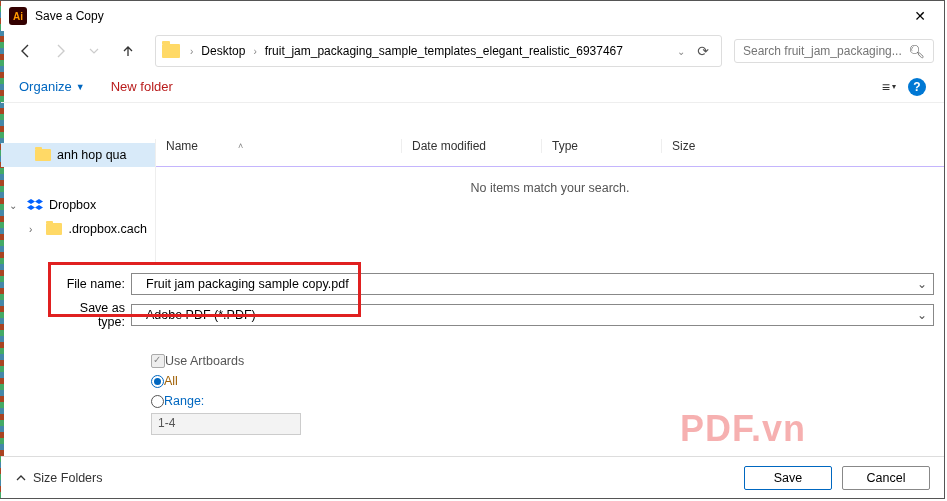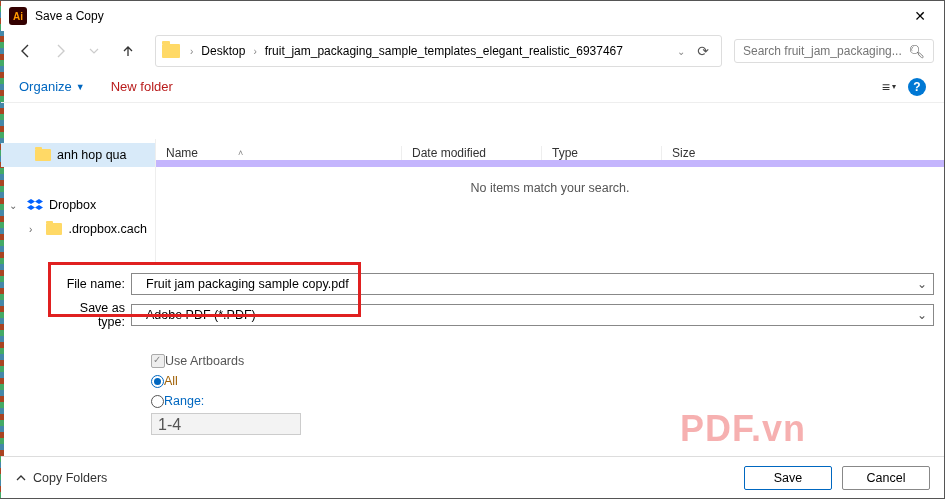--- a/index.html
+++ b/index.html
@@ -45,7 +45,7 @@
 .dropbox-ico svg{width:16px;height:14px;}
 
 .file-area { flex:1; display:flex; flex-direction:column;}
-.col-headers { height:28px; display:flex; align-items:flex-end; border-bottom:7px solid #c4b5fd; font-size:12px; color:#333;}
+.col-headers { height:28px; display:flex; align-items:flex-start; border-bottom:1px solid #c4b5fd; font-size:12px; color:#333;}
 .col-headers .col { padding:0 10px;}
 .col-name{flex:0 0 245px; display:flex; align-items:center; gap:40px; padding-left:40px;}
 .col-date{flex:0 0 140px; border-left:1px solid #eee;}

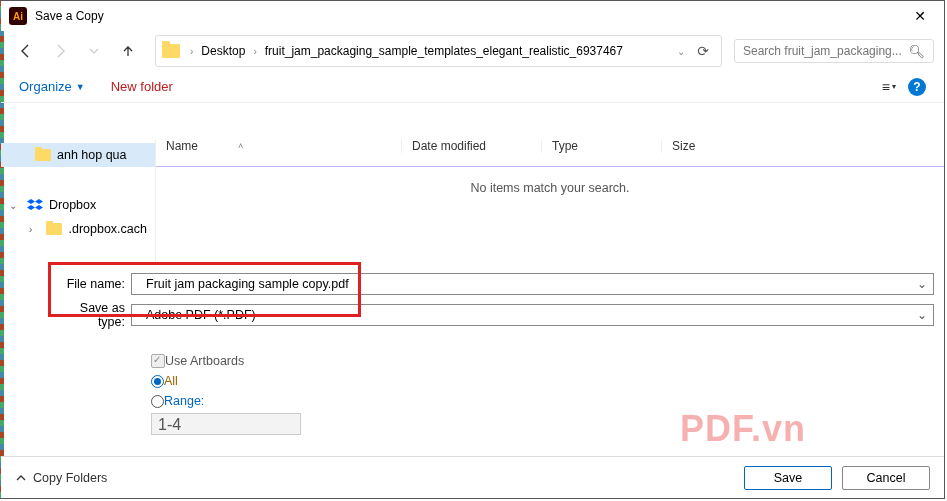--- a/index.html
+++ b/index.html
@@ -69,7 +69,7 @@
 .radio.on::after{content:""; width:7px; height:7px; background:#0067c0; border-radius:50%;}
 .radio.on{border-color:#0067c0;}
 .range-label{color:#0067c0;}
-.range-input { width:150px; height:22px; border:1px solid #ccc; background:#f3f3f3; padding:2px 6px; font-size:16px; margin-top:2px;}
+.range-input { width:150px; height:22px; border:1px solid #ccc; background:#f3f3f3; padding:2px 6px; font-size:12px; margin-top:2px;}
 
 .watermark { position:absolute; right:138px; bottom:48px; font-size:36px; font-weight:bold; color:rgba(230,30,30,0.35); letter-spacing:1px; z-index:2; pointer-events:none;}
 

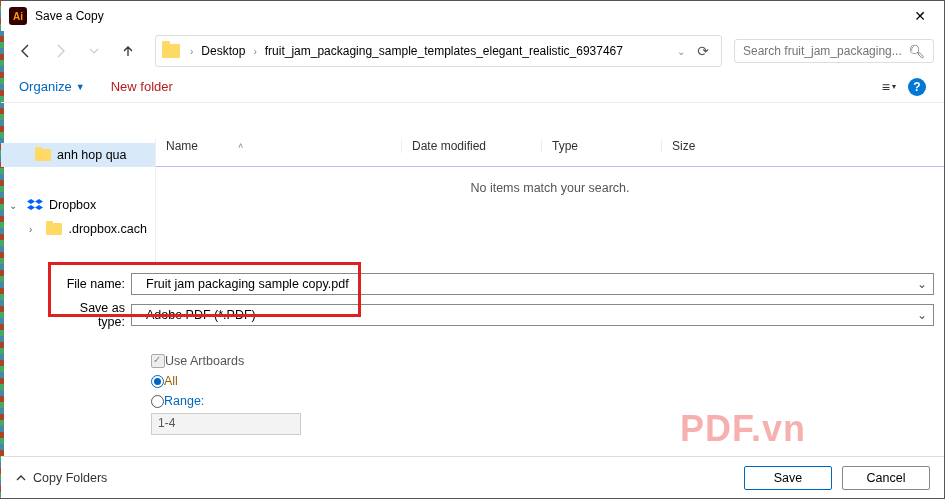--- a/index.html
+++ b/index.html
@@ -220,7 +220,7 @@
     <svg width="12" height="12" viewBox="0 0 12 12">
           <path d="M2 8 L6 4 L10 8" stroke="#333" stroke-width="1.3" fill="none"></path>
         </svg>
-    <span>Copy Folders</span>
+    <span>Size Folders</span>
   </div>
   <div class="footer-btns">
     <button class="btn primary">Save</button>

